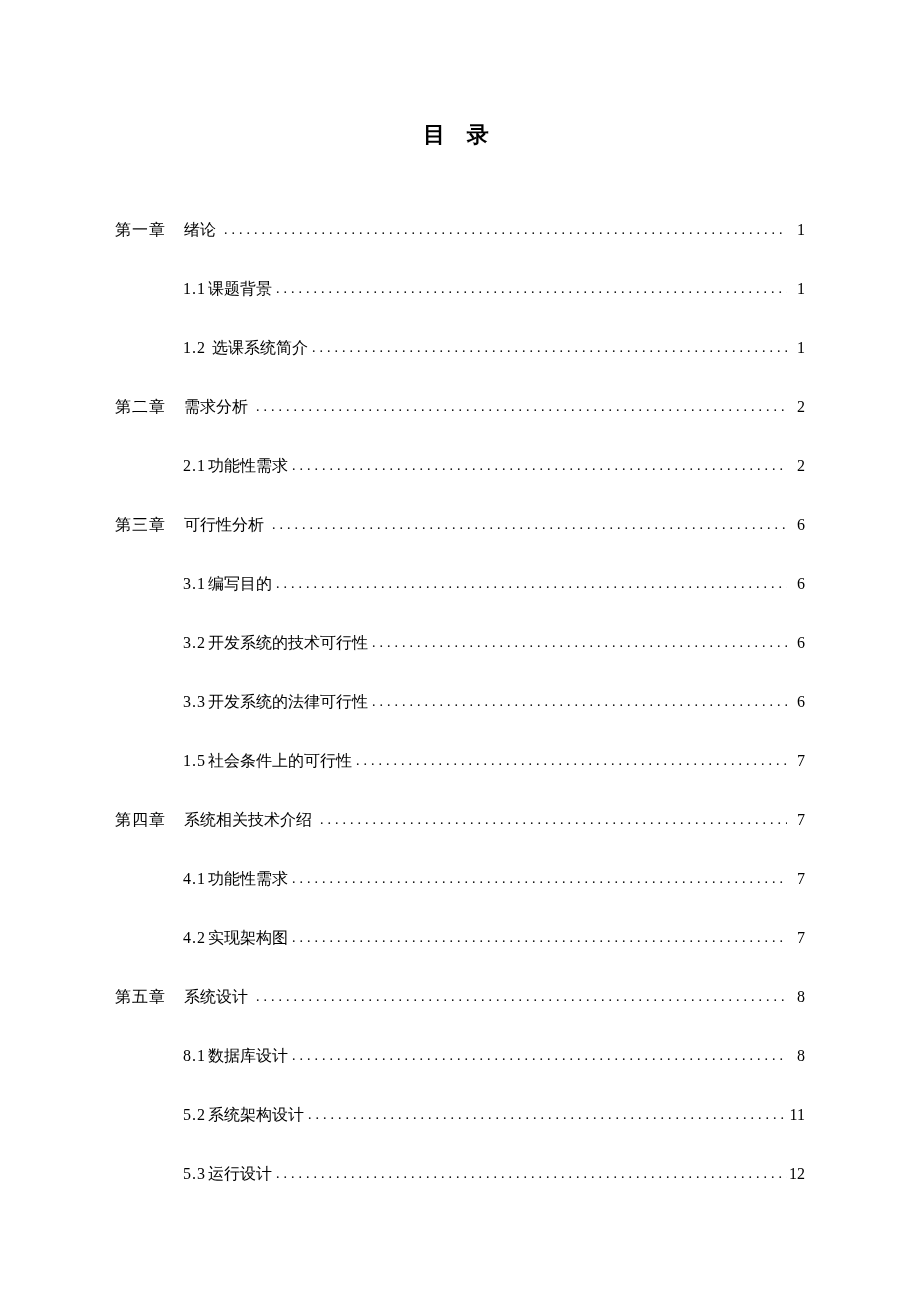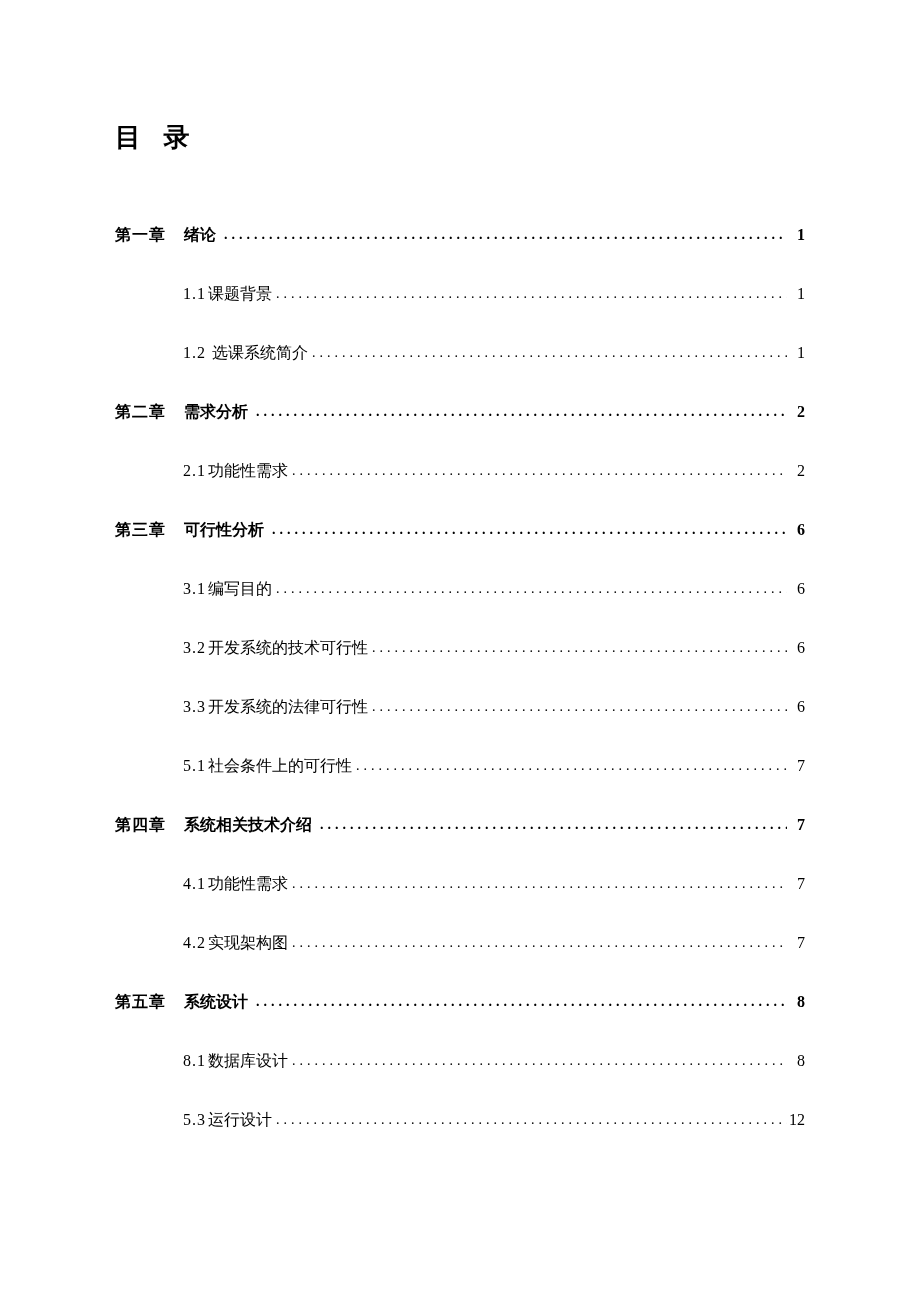--- a/index.html
+++ b/index.html
@@ -16,7 +16,8 @@
       padding: 120px 115px 100px 115px;
     }
     .title {
-      font-size: 26px;
+      text-align: center;
+      font-size: 22px;
       font-weight: bold;
       letter-spacing: 8px;
       margin-bottom: 70px;

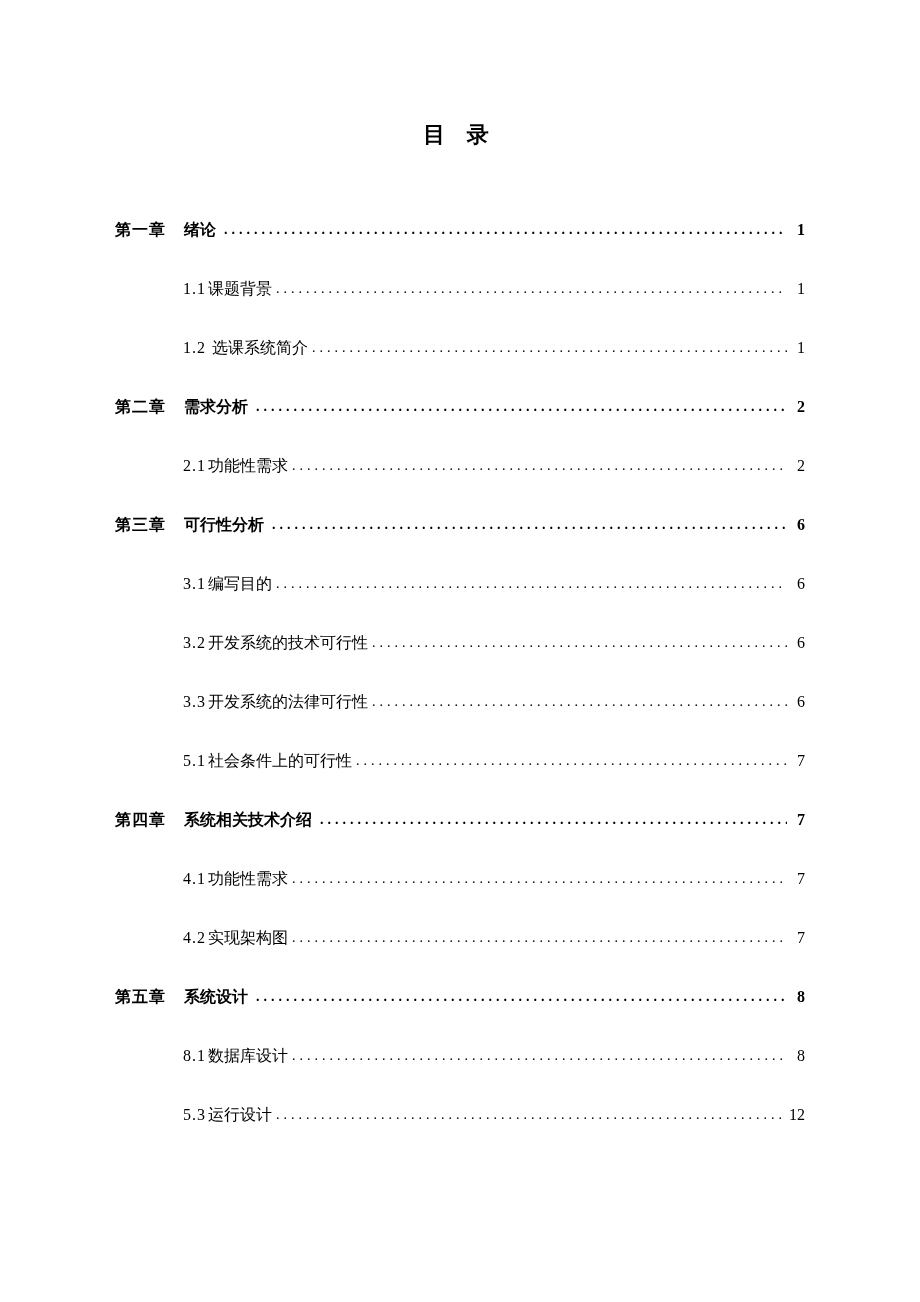--- a/index.html
+++ b/index.html
@@ -31,7 +31,6 @@
     }
     .toc-entry.chapter {
       margin-left: 0;
-      font-weight: bold;
     }
     .toc-entry.section {
       margin-left: 68px;

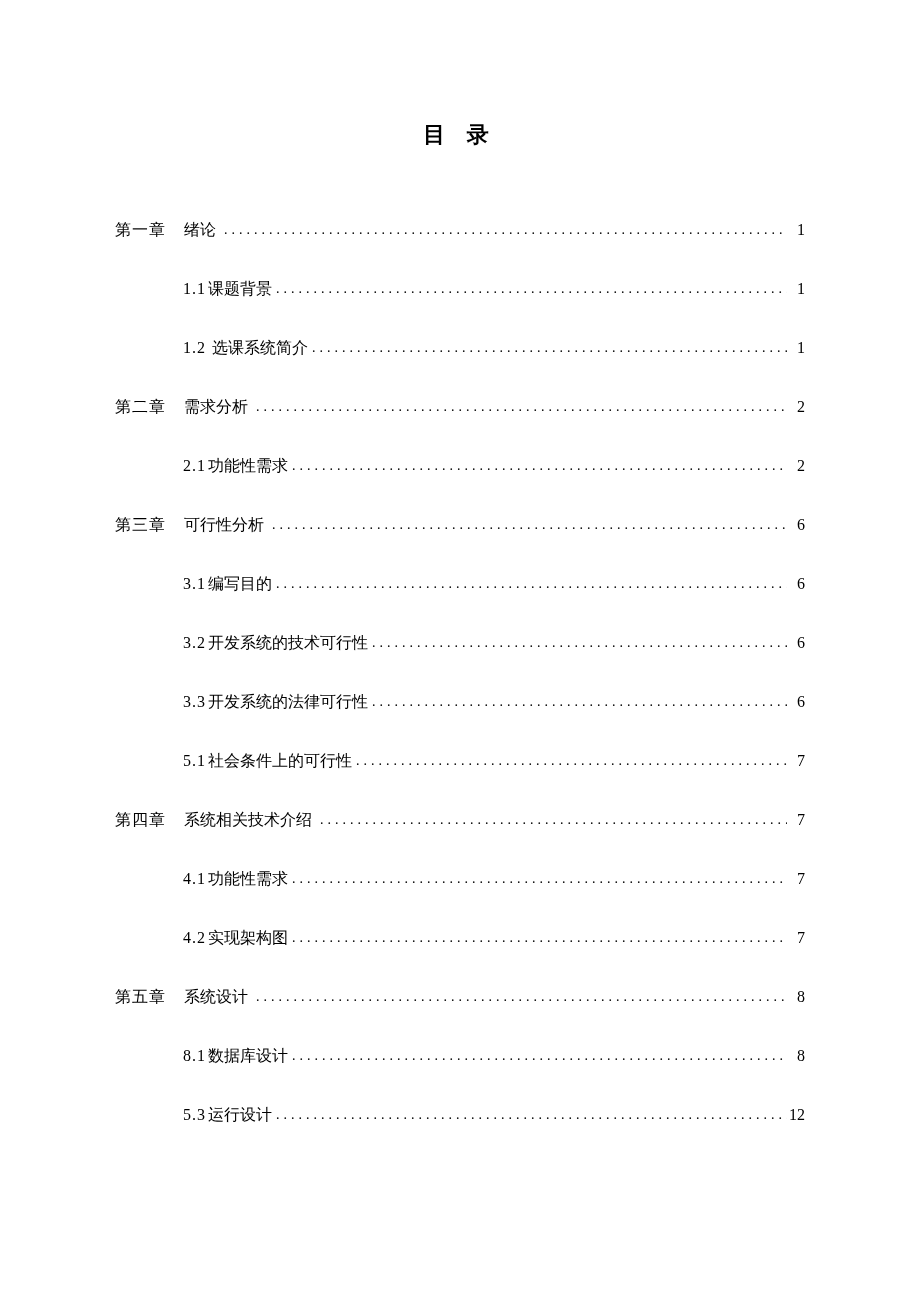--- a/index.html
+++ b/index.html
@@ -126,7 +126,7 @@
       <span class="page-num">6</span>
     </div>
     <div class="toc-entry section">
-      <span class="entry-label"><span class="section-num">5.1</span><span class="section-sep"></span><span>社会条件上的可行性</span></span>
+      <span class="entry-label"><span class="section-num">1.5</span><span class="section-sep"></span><span>社会条件上的可行性</span></span>
       <span class="dots"></span>
       <span class="page-num">7</span>
     </div>

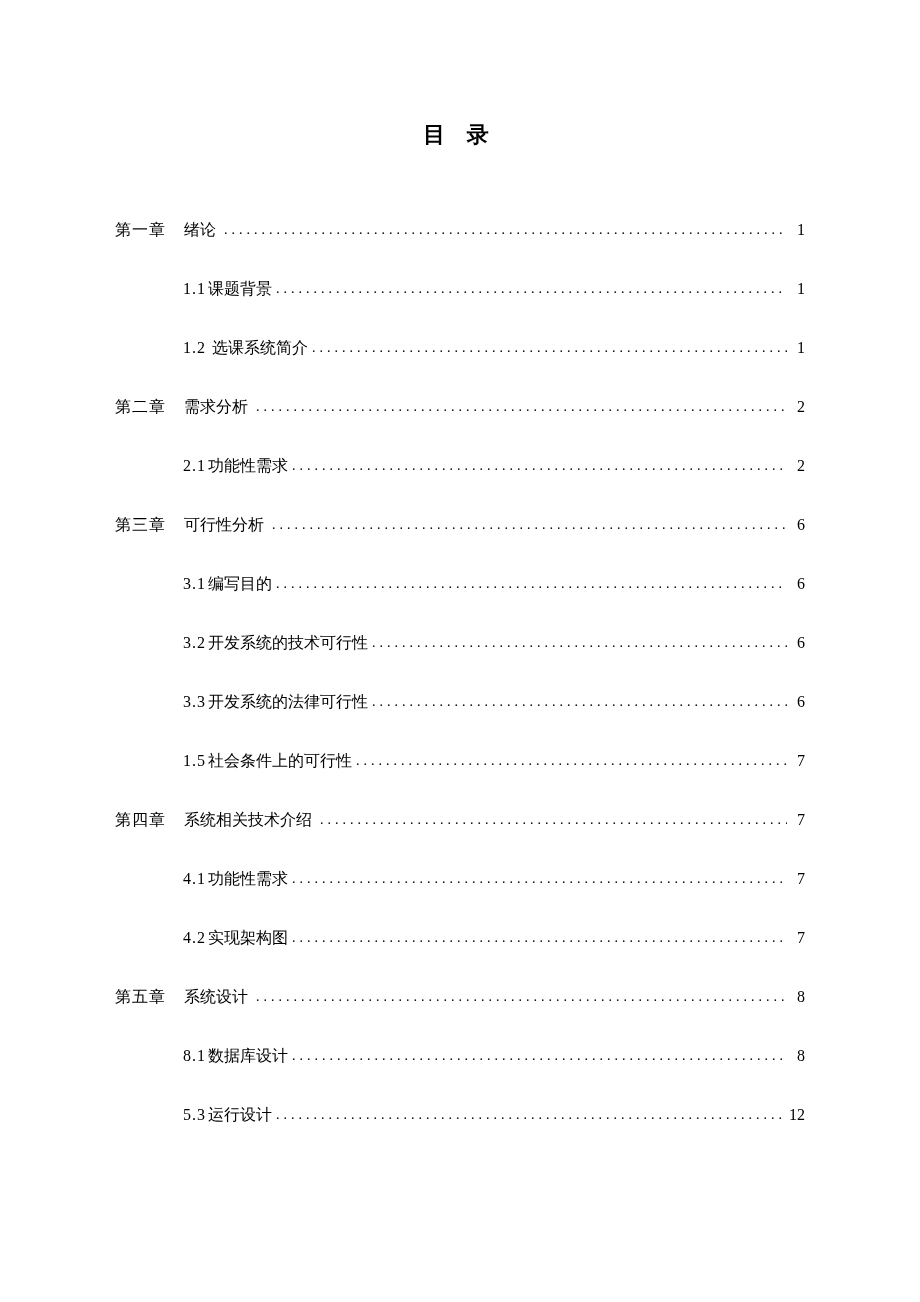--- a/index.html
+++ b/index.html
@@ -156,6 +156,11 @@
       <span class="page-num">8</span>
     </div>
     <div class="toc-entry section">
+      <span class="entry-label"><span class="section-num">5.2</span><span class="section-sep"></span><span>系统架构设计</span></span>
+      <span class="dots"></span>
+      <span class="page-num">11</span>
+    </div>
+    <div class="toc-entry section">
       <span class="entry-label"><span class="section-num">5.3</span><span class="section-sep"></span><span>运行设计</span></span>
       <span class="dots"></span>
       <span class="page-num">12</span>

